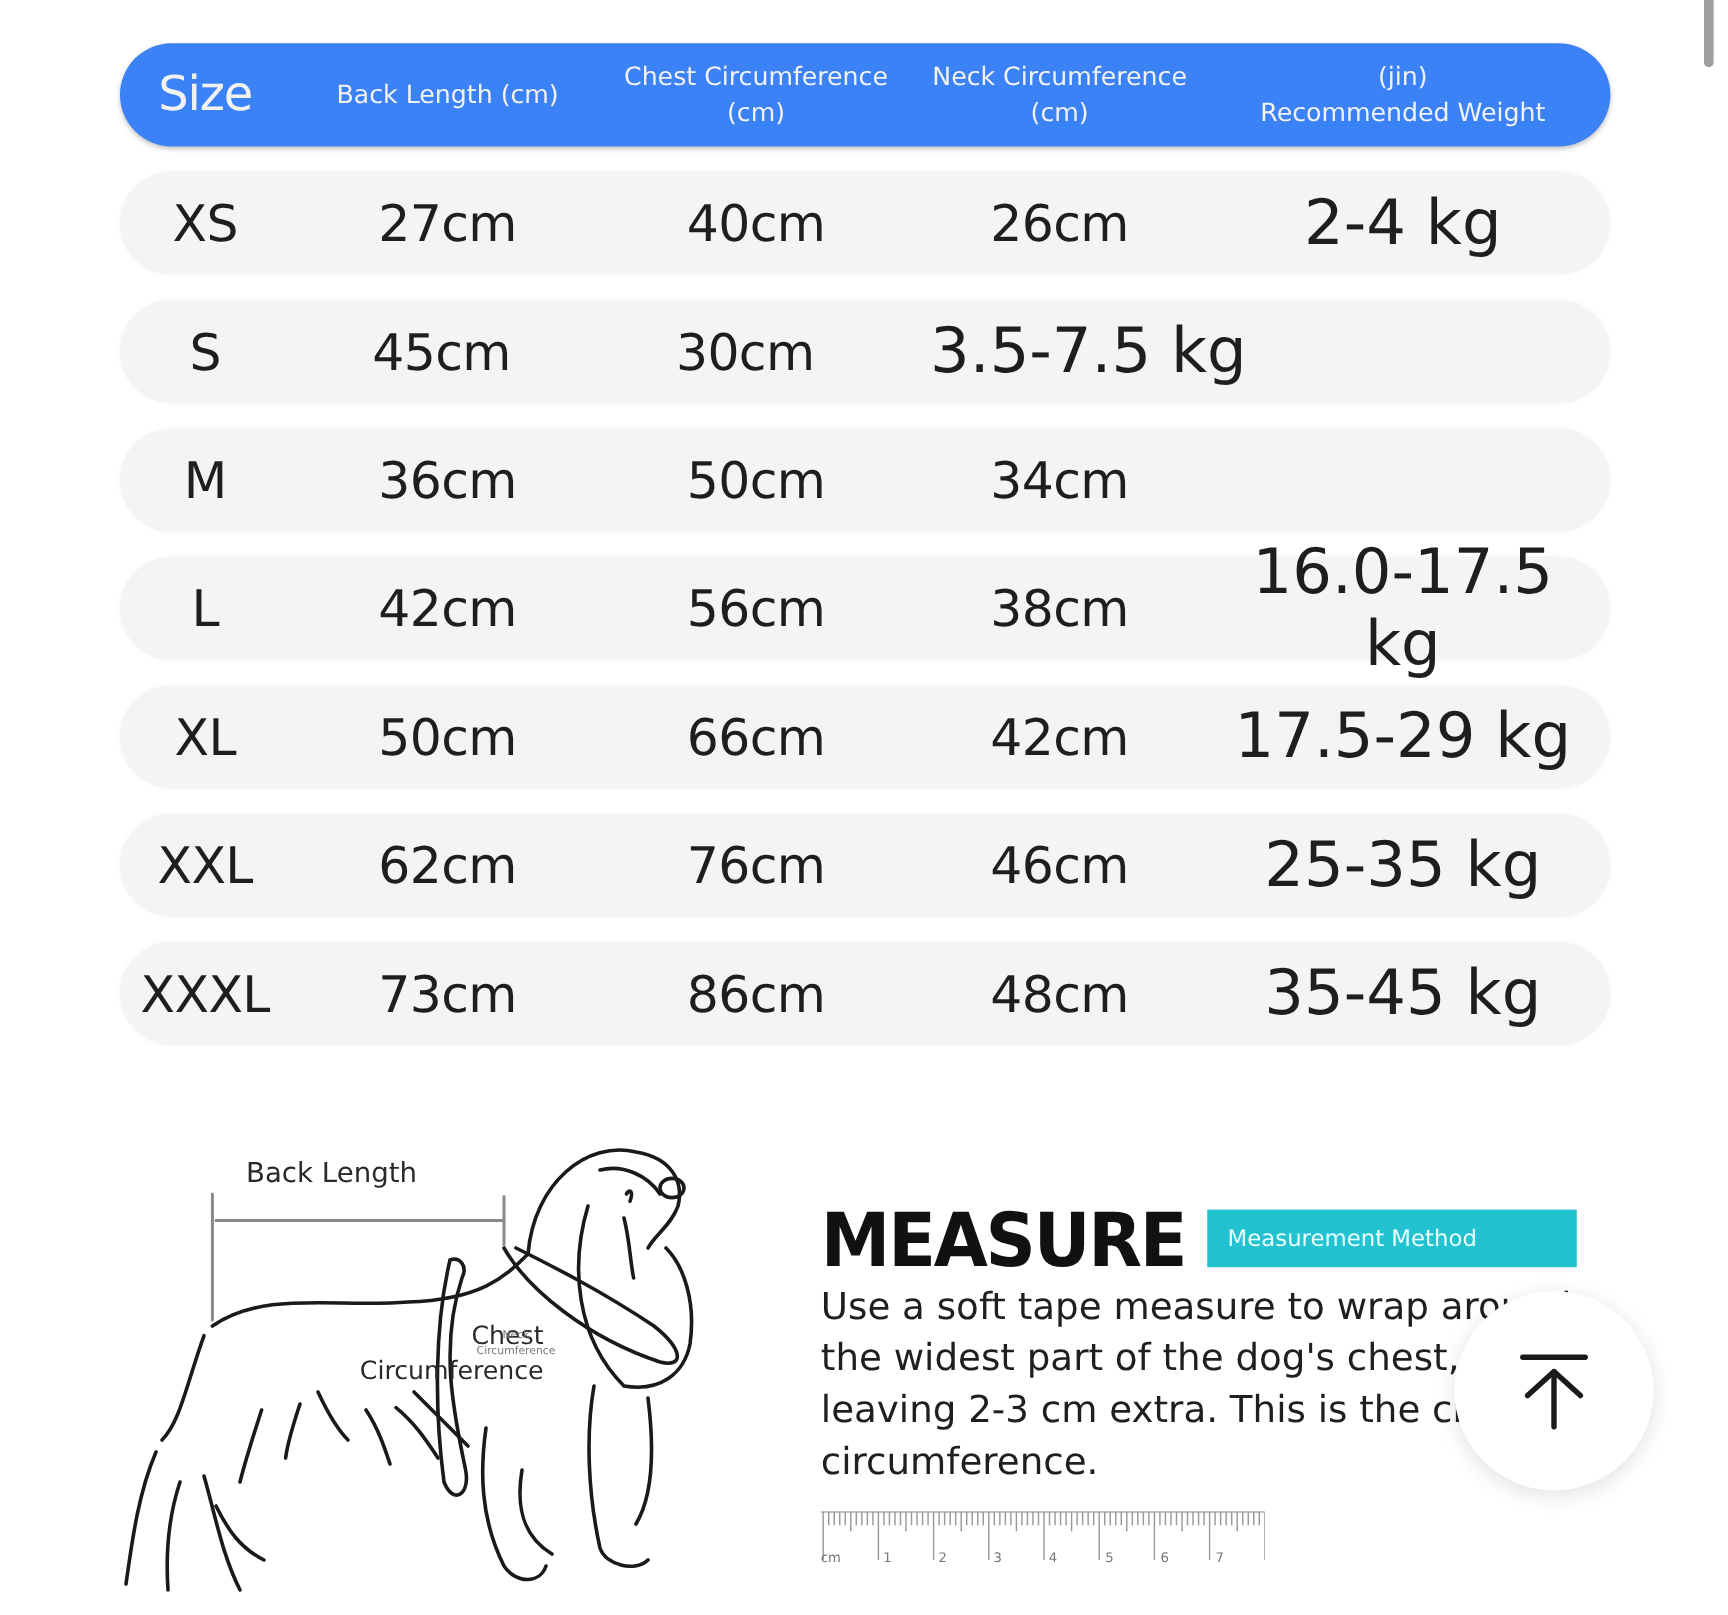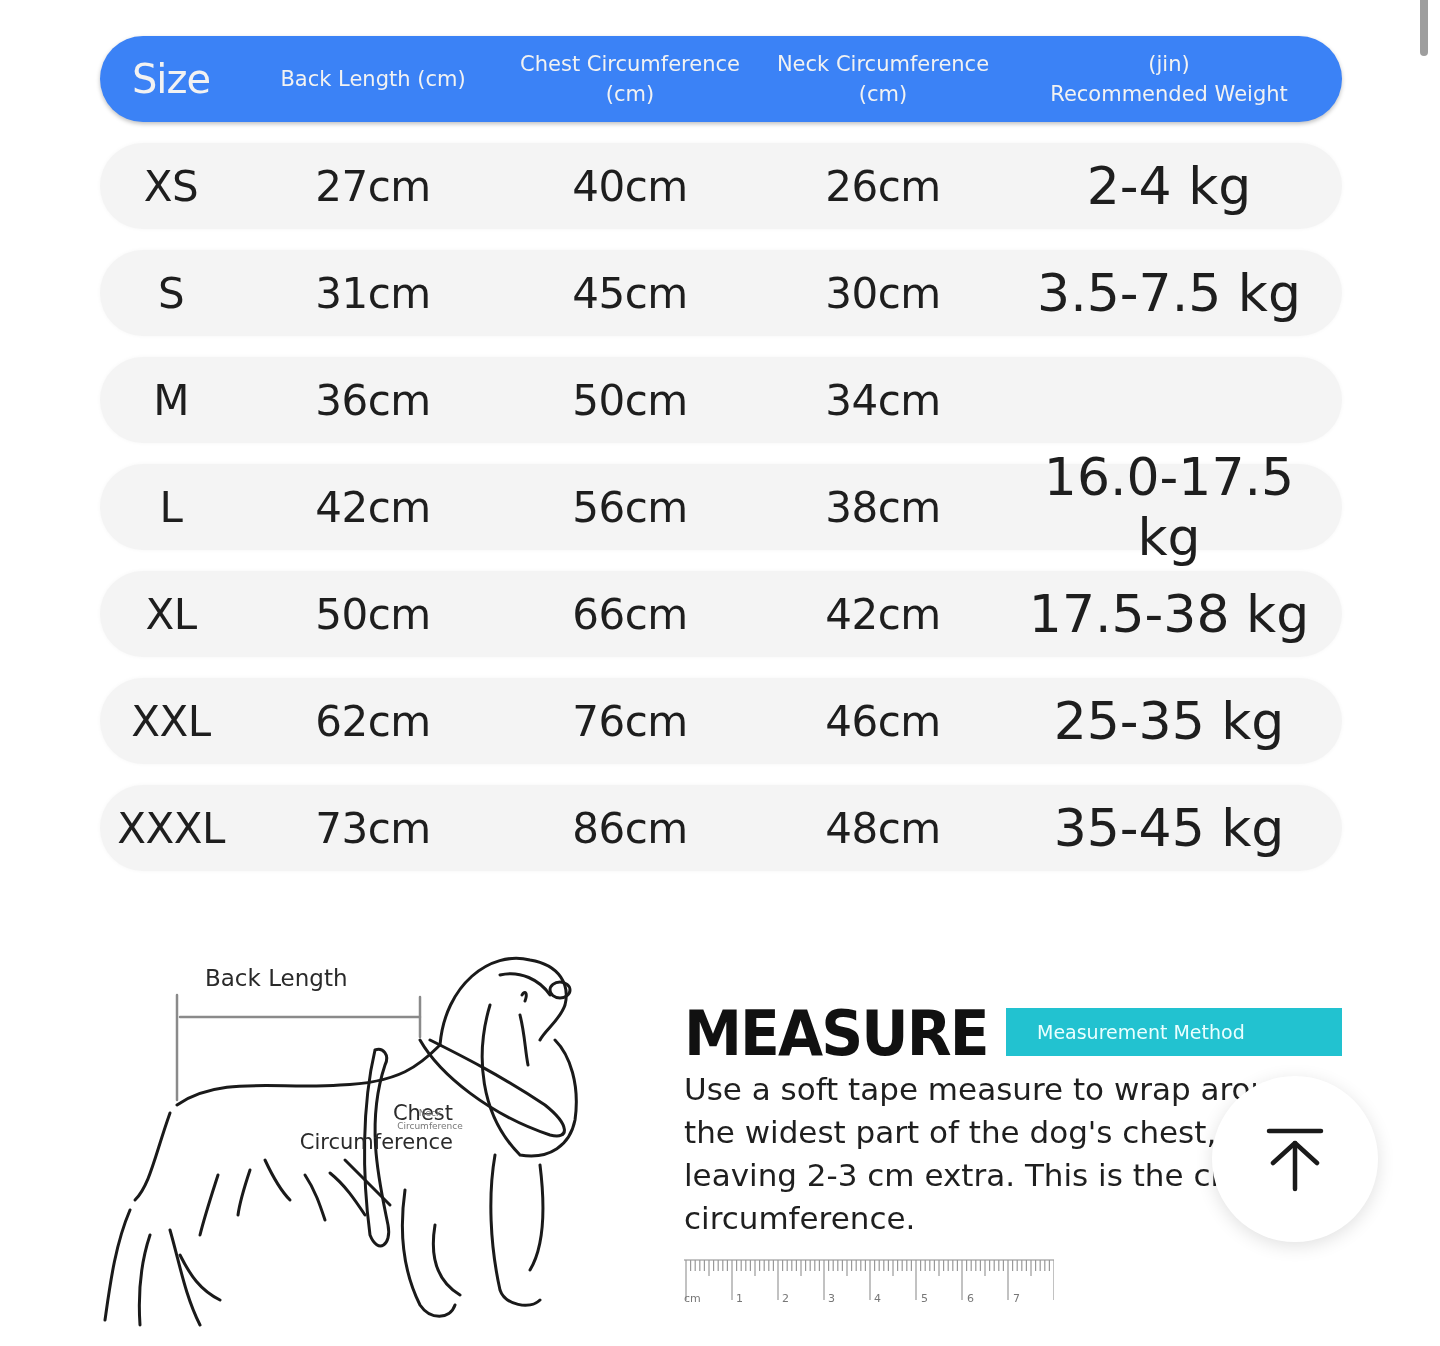--- a/index.html
+++ b/index.html
@@ -85,7 +85,6 @@
   </div>
   <div class="row">
     <div class="rcell c0">S</div>
-    <div class="rcell c1">31cm</div>
     <div class="rcell c2">45cm</div>
     <div class="rcell c3">30cm</div>
     <div class="rcell c4 weight">3.5-7.5 kg</div>

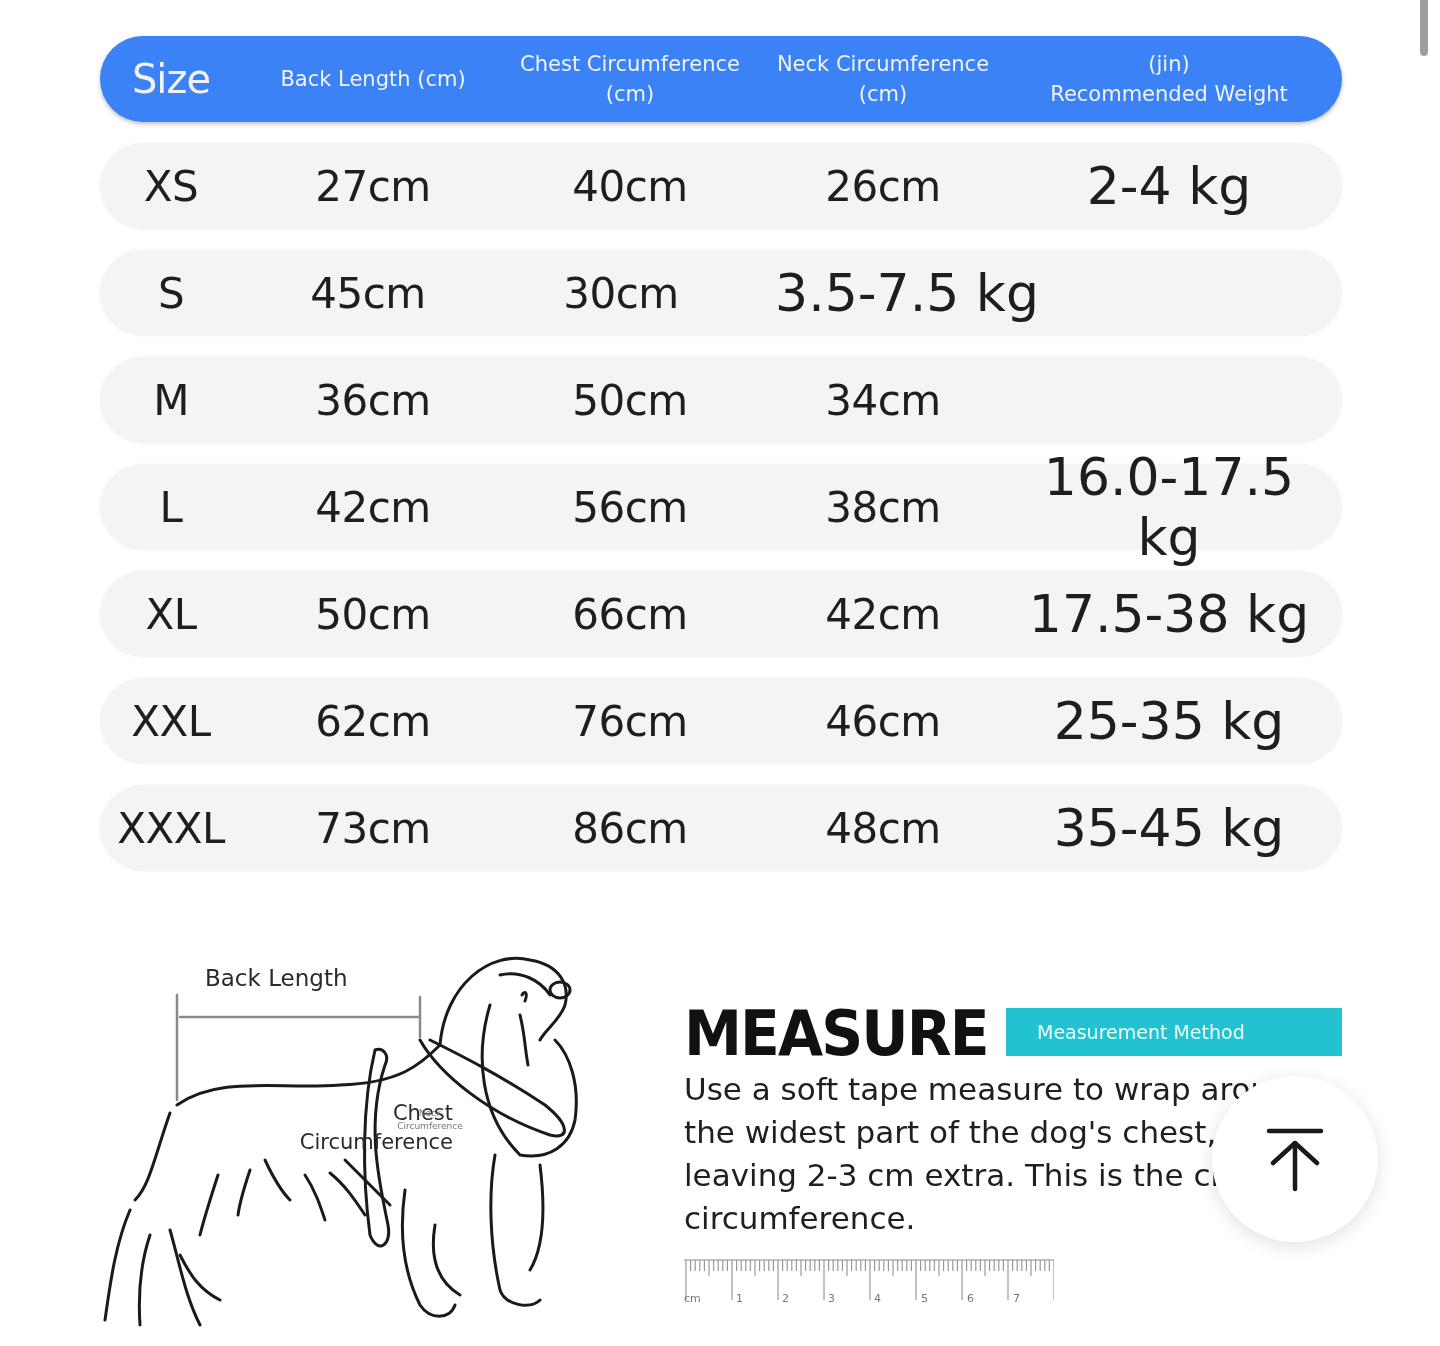--- a/index.html
+++ b/index.html
@@ -107,7 +107,7 @@
     <div class="rcell c1">50cm</div>
     <div class="rcell c2">66cm</div>
     <div class="rcell c3">42cm</div>
-    <div class="rcell c4 weight">17.5-38 kg</div>
+    <div class="rcell c4 weight">17.5-29 kg</div>
   </div>
   <div class="row">
     <div class="rcell c0">XXL</div>

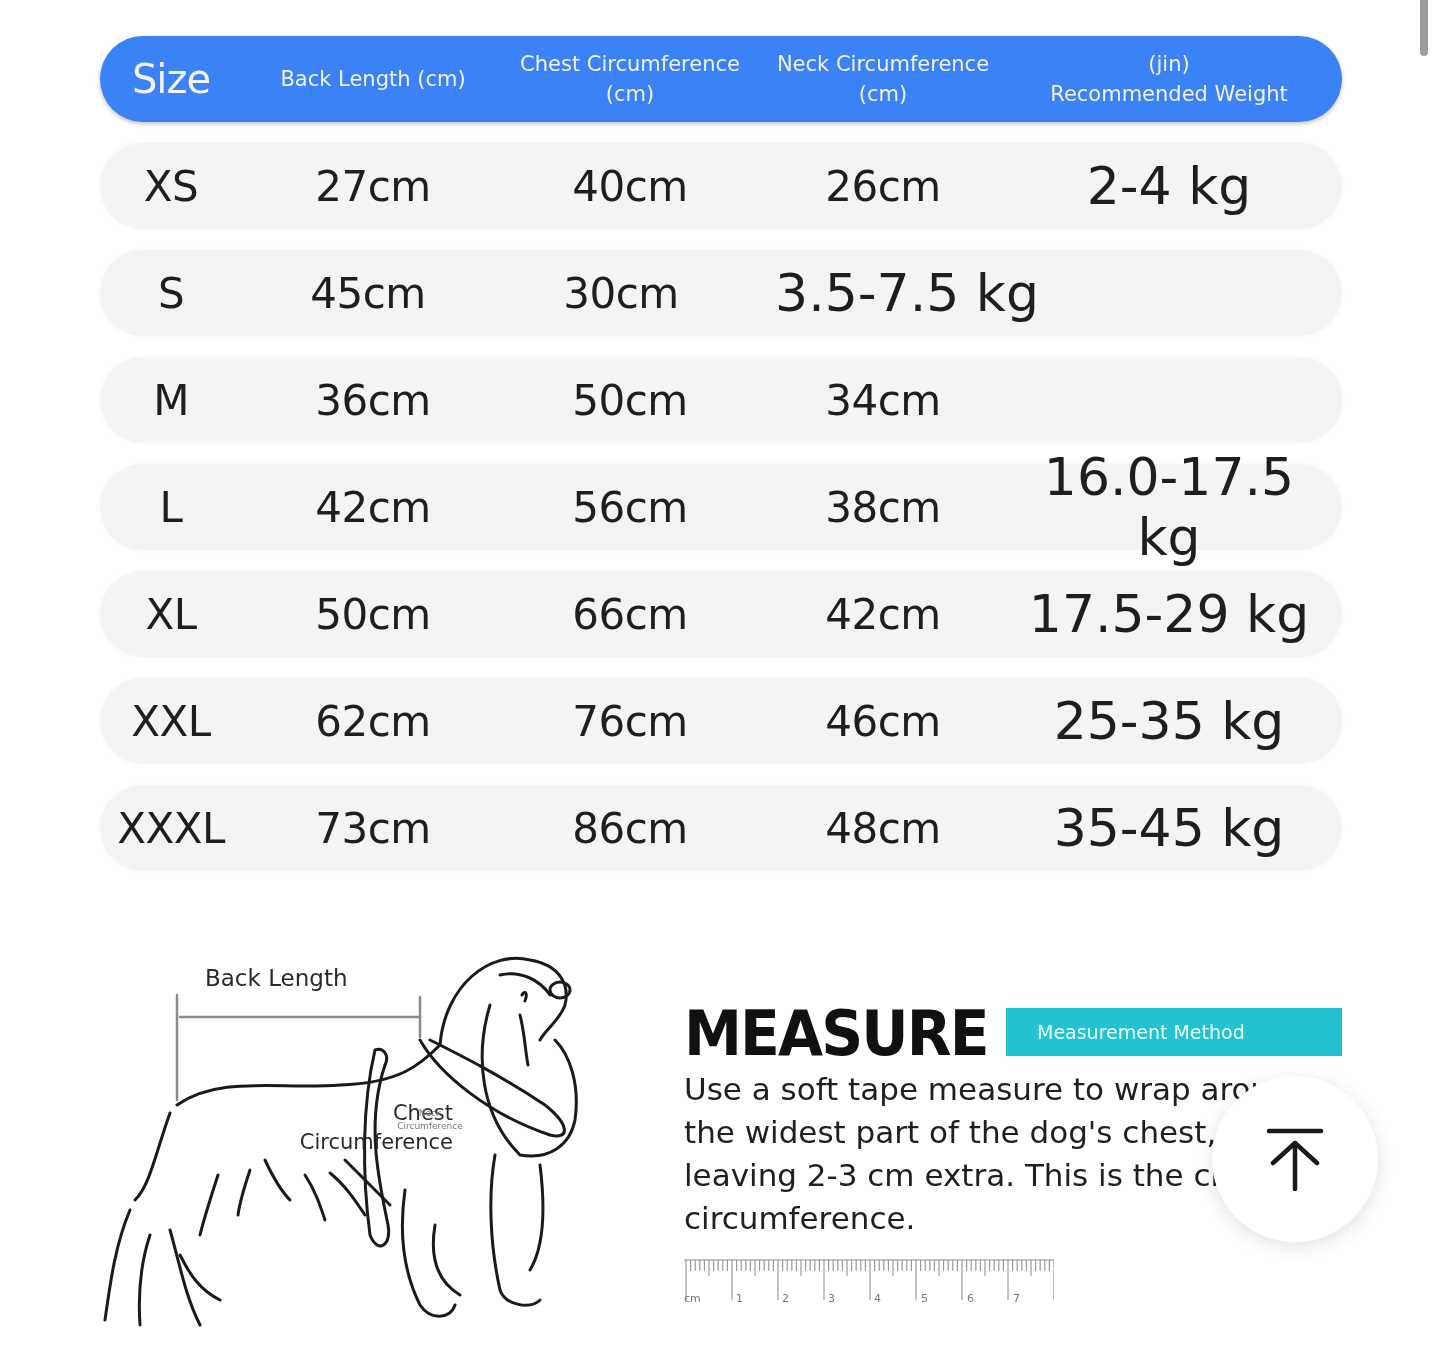--- a/index.html
+++ b/index.html
@@ -39,9 +39,9 @@
   .measure { position: absolute; left: 684px; top: 1000px; width: 640px; }
   .measure-title { font-size: 62px; font-weight: bold; letter-spacing: -2px; line-height: 68px; color: #111; display: inline-block; vertical-align: top; transform: scaleX(0.94); transform-origin: left; }
   .measure-tag {
-    position: absolute; left: 322px; top: 8px; width: 336px; height: 48px;
+    position: absolute; left: 322px; top: 8px; width: 308px; height: 48px;
     background: #22c2d0; color: #eaffff; font-size: 19px; line-height: 48px;
-    padding-left: 31px; box-sizing: border-box;
+    padding-left: 17px; box-sizing: border-box;
   }
   .measure-text { font-size: 31px; line-height: 43px; color: #1f1f1f; margin-top: 0; width: 640px; }
   .ruler { position: absolute; left: 684px; top: 1258px; width: 370px; height: 46px; }

